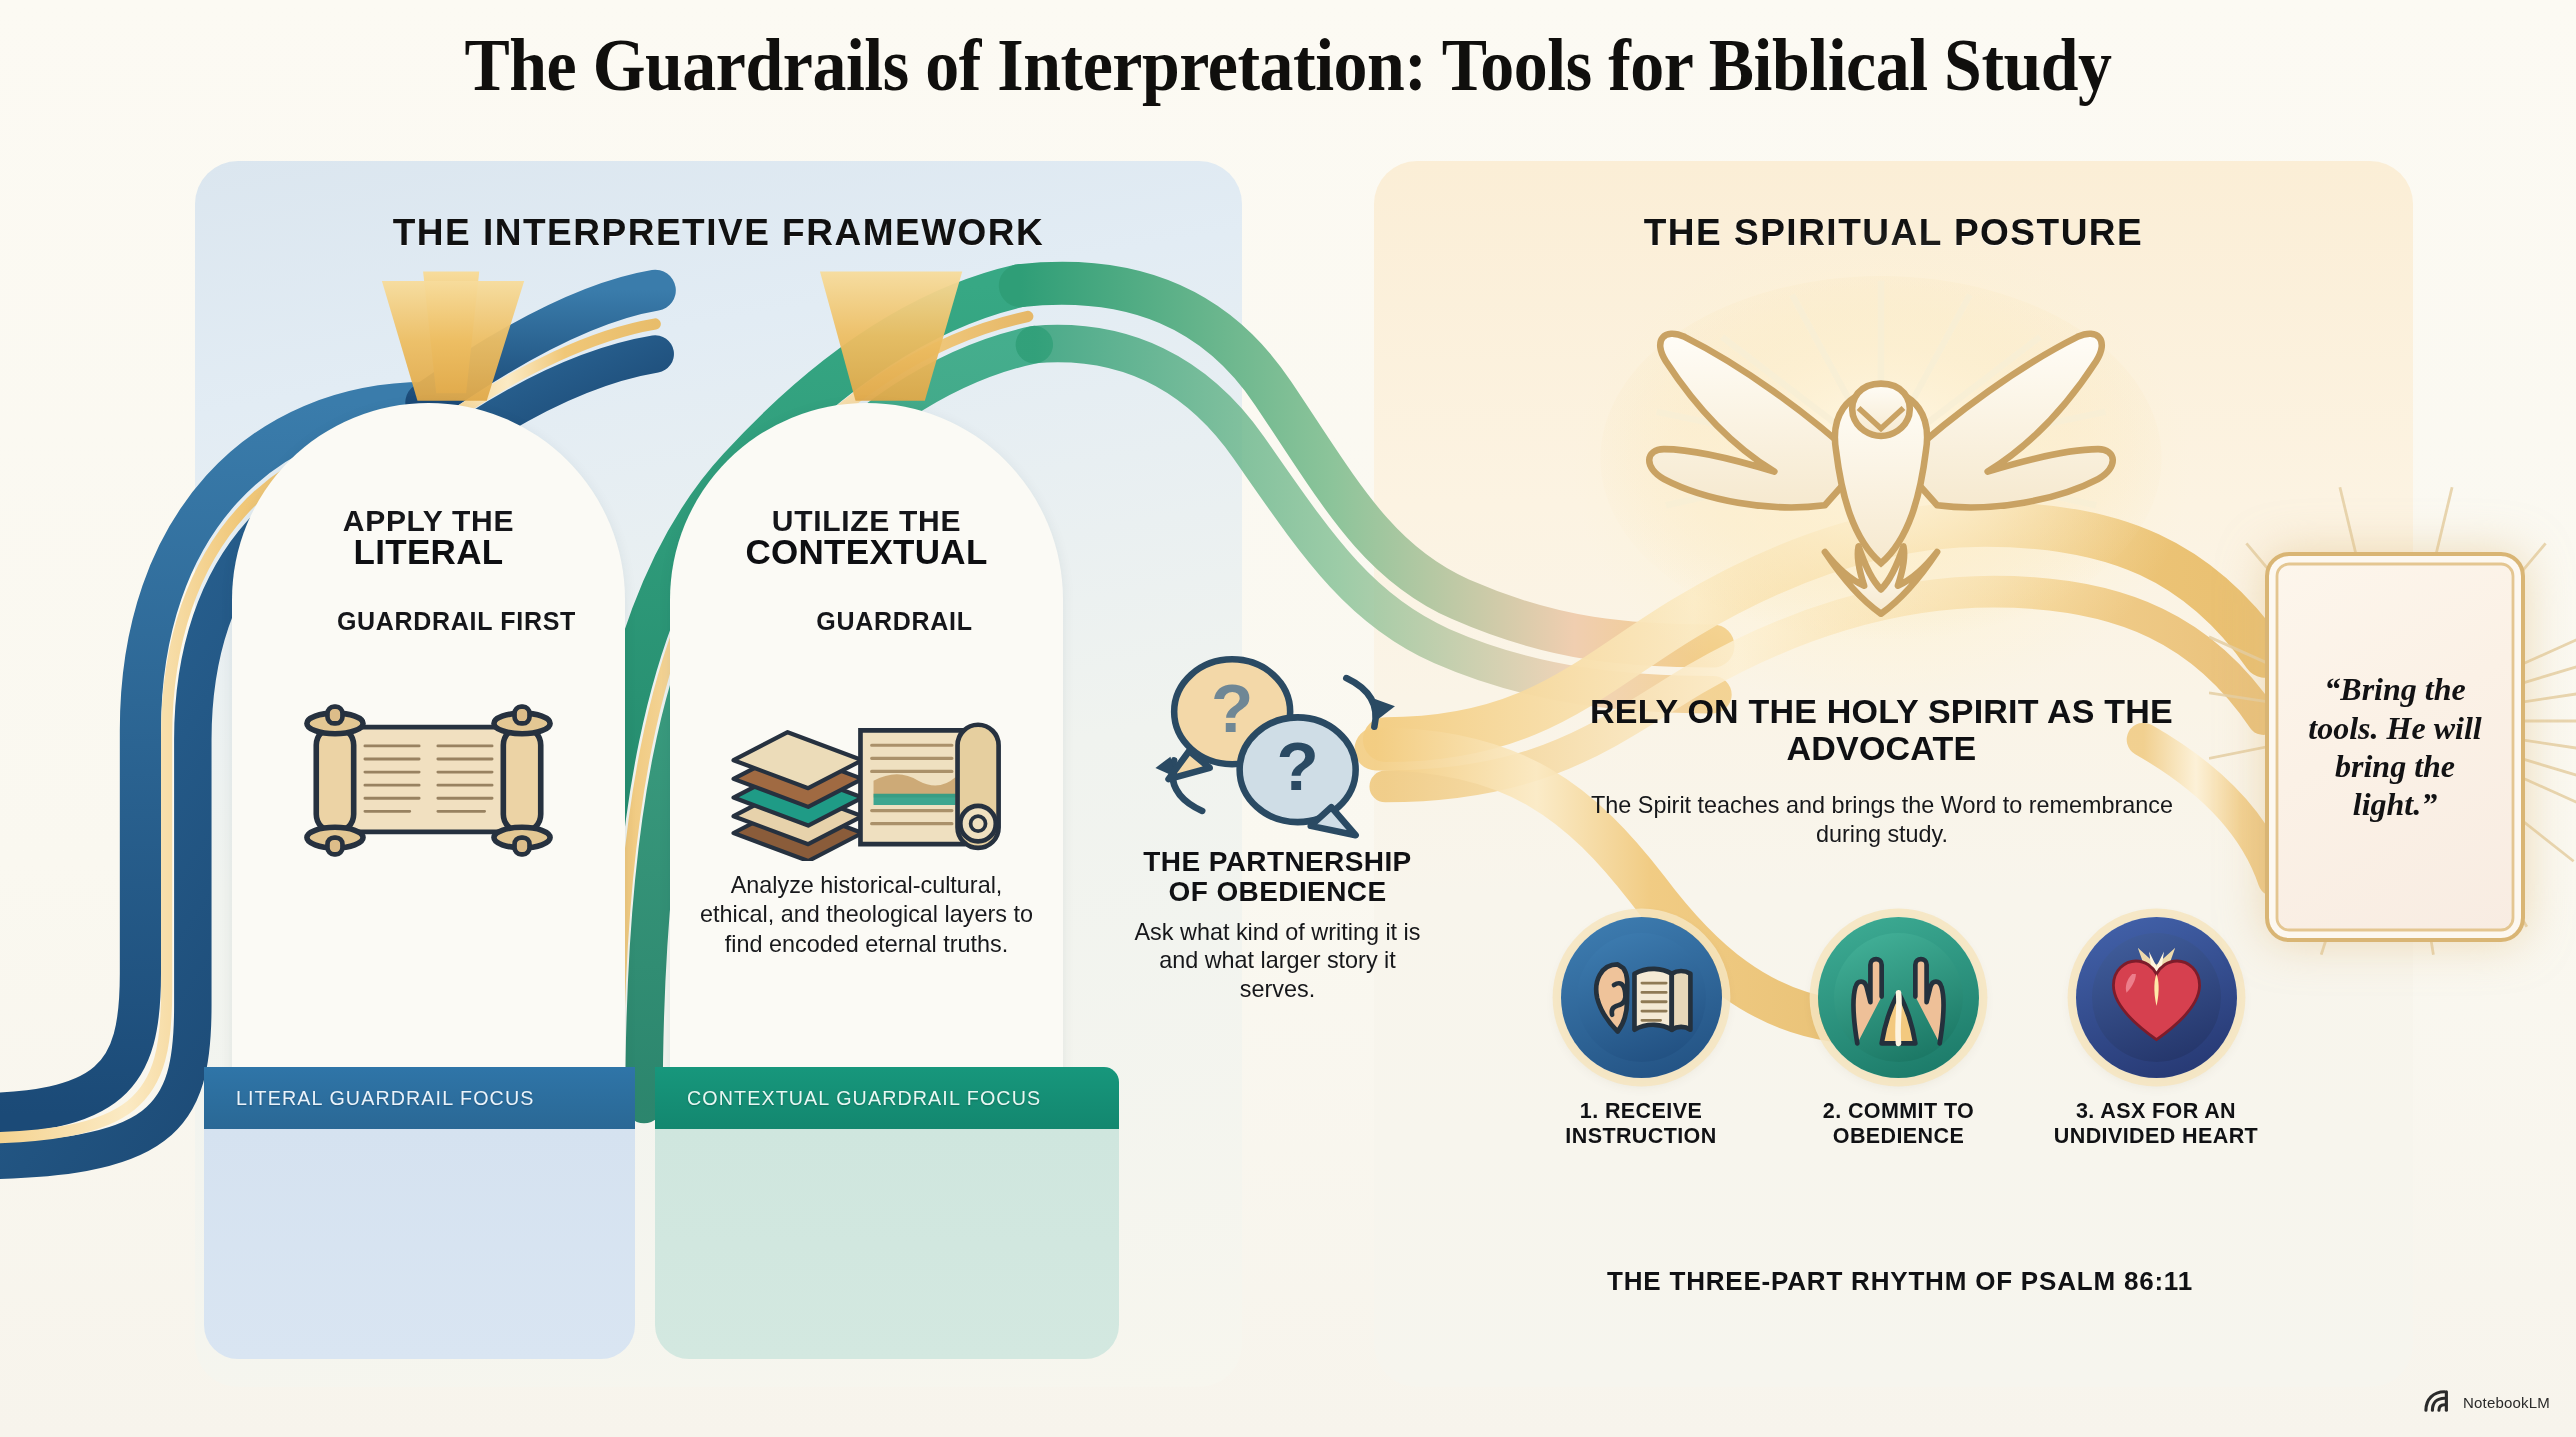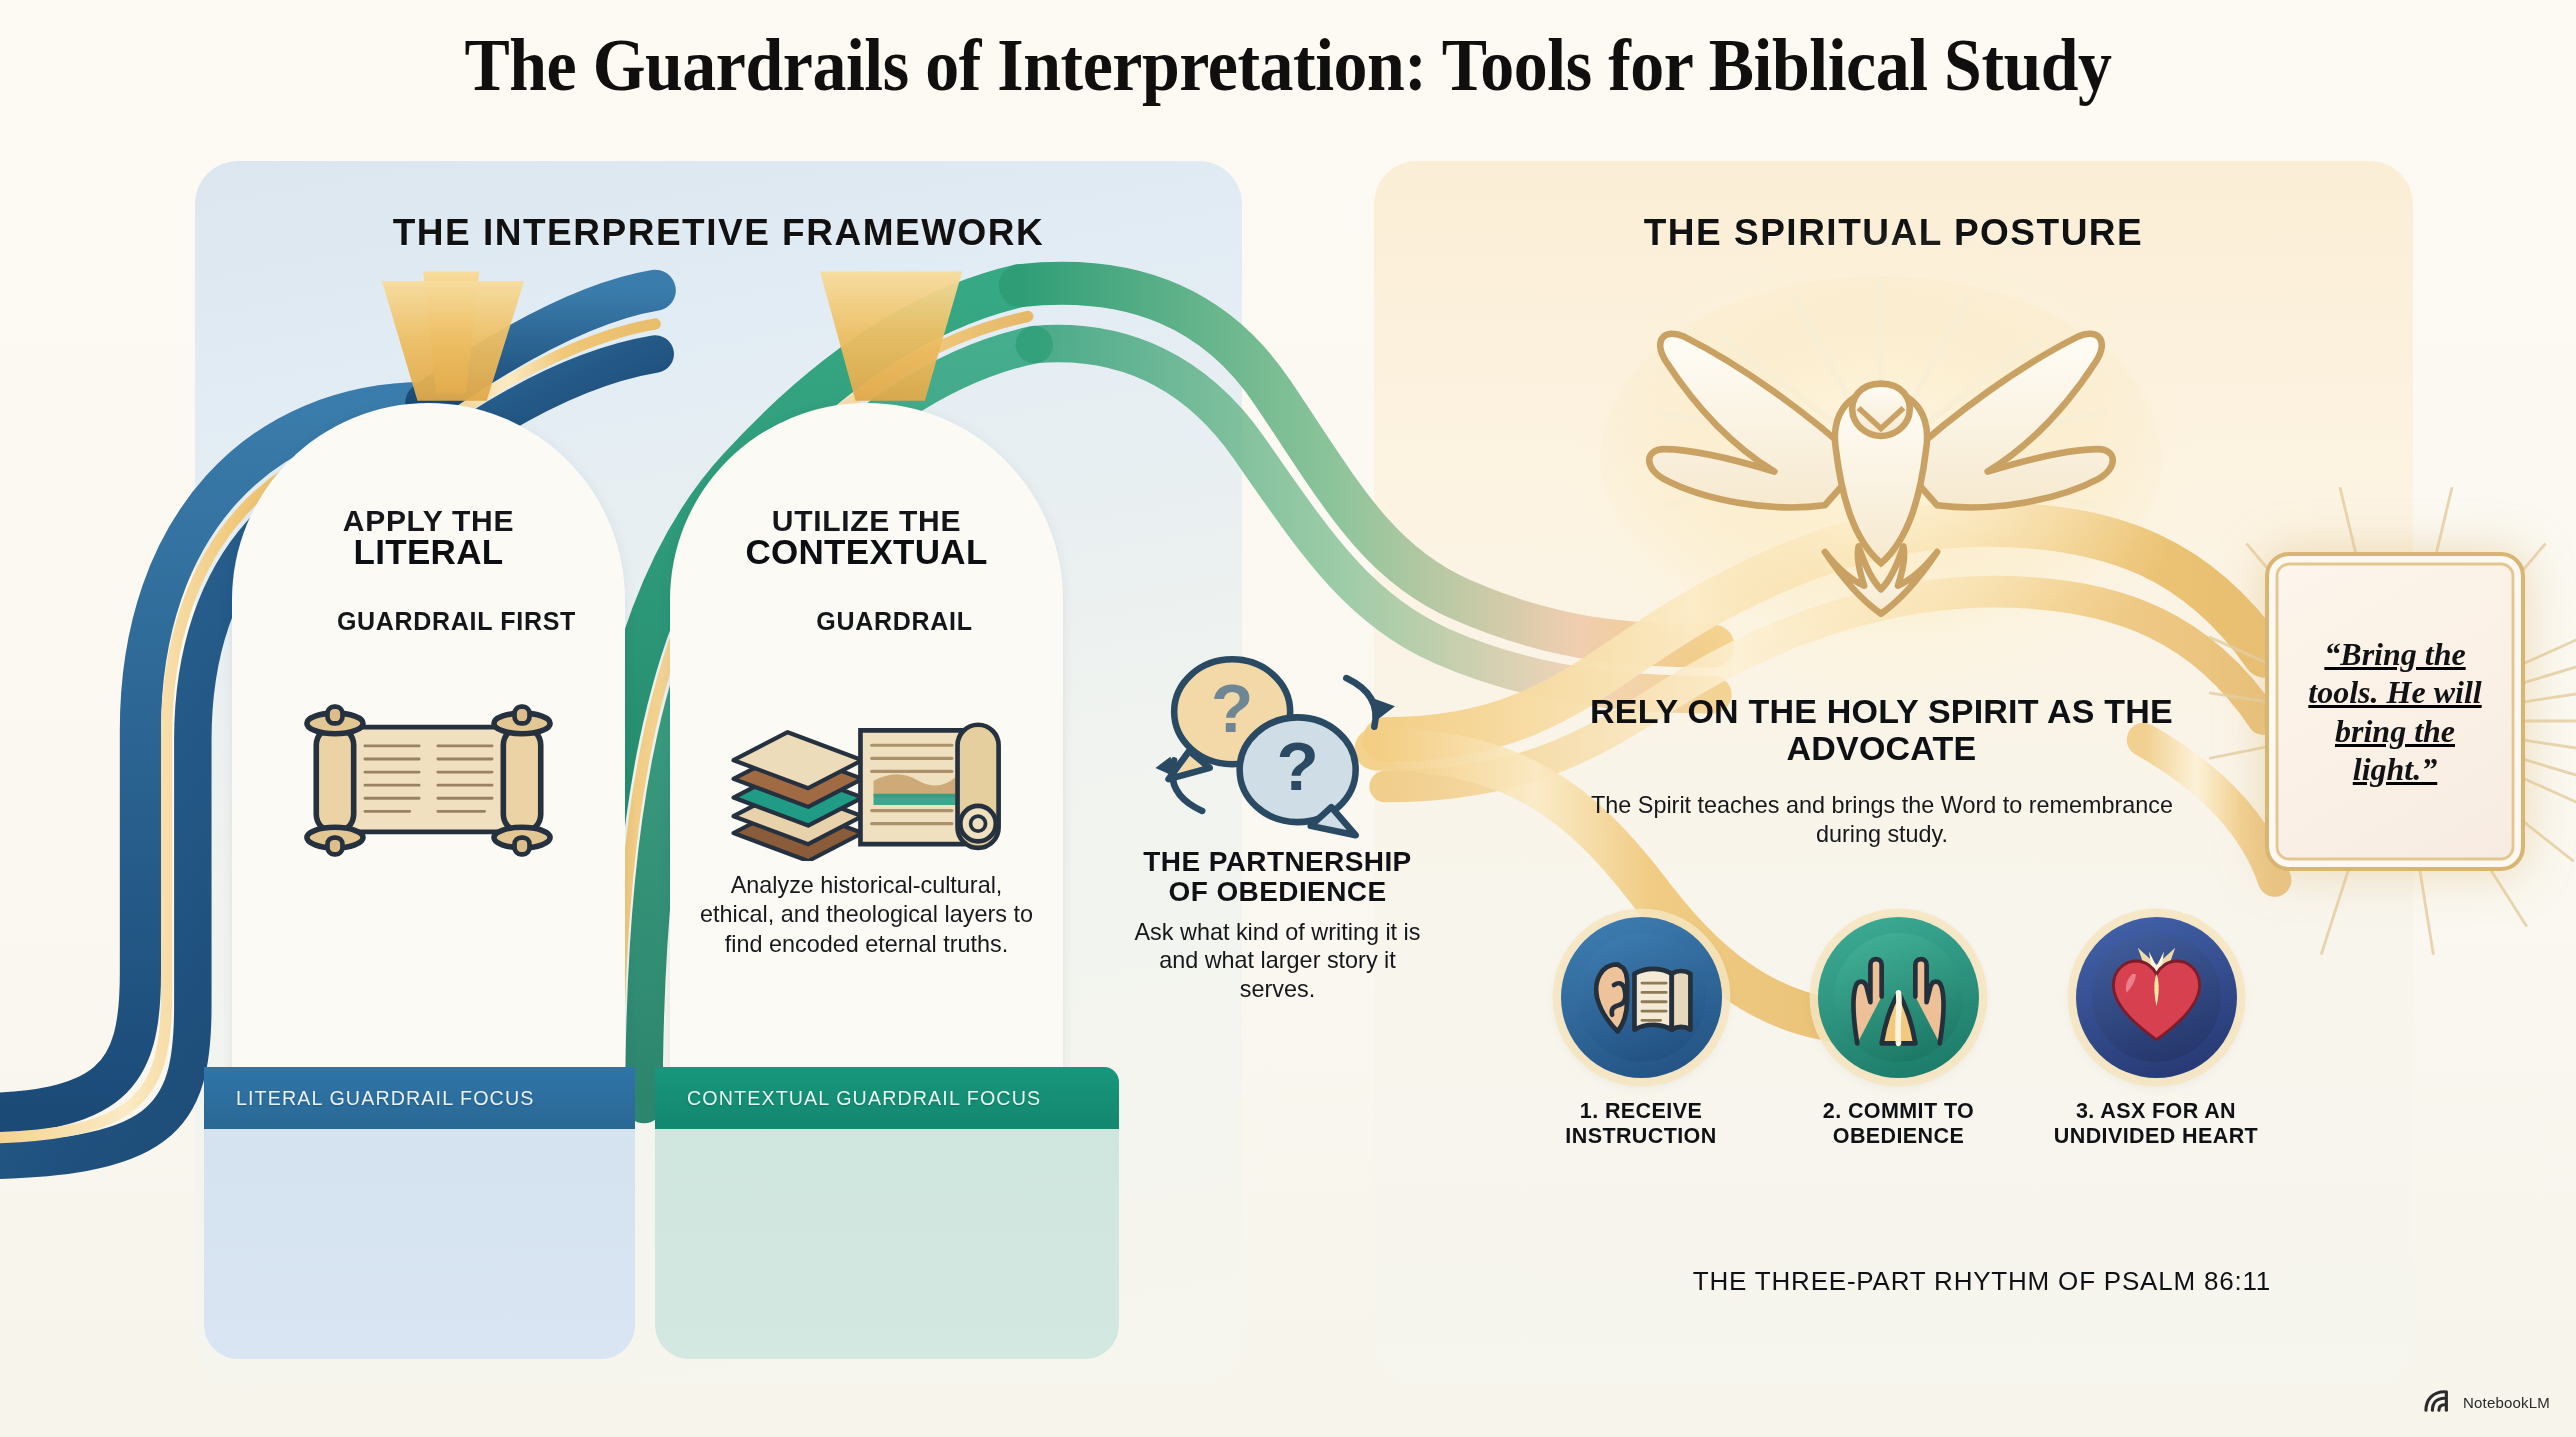--- a/index.html
+++ b/index.html
@@ -185,12 +185,12 @@
 
   
   #quote-card {
-    position:absolute; left: 2265px; top: 552px; width: 260px; height: 319px;
+    position:absolute; left: 2265px; top: 552px; width: 260px; height: 390px;
     background: linear-gradient(150deg,#fdf6ec 0%,#fbf1e6 45%,#f8ece2 100%);
     border: 4.7px solid #d9b574;
     border-radius: 24px;
     box-shadow: inset 0 0 0 6.6px #fdf8f0, inset 0 0 0 9.4px #e4c691, 0 0 45px rgba(226,190,128,.5);
-    display:flex; align-items:center; justify-content:flex-end;text-decoration:underline;
+    display:flex; align-items:center; justify-content:flex-end;
   }
   #quote-text {
     font-family: "Liberation Serif", serif;

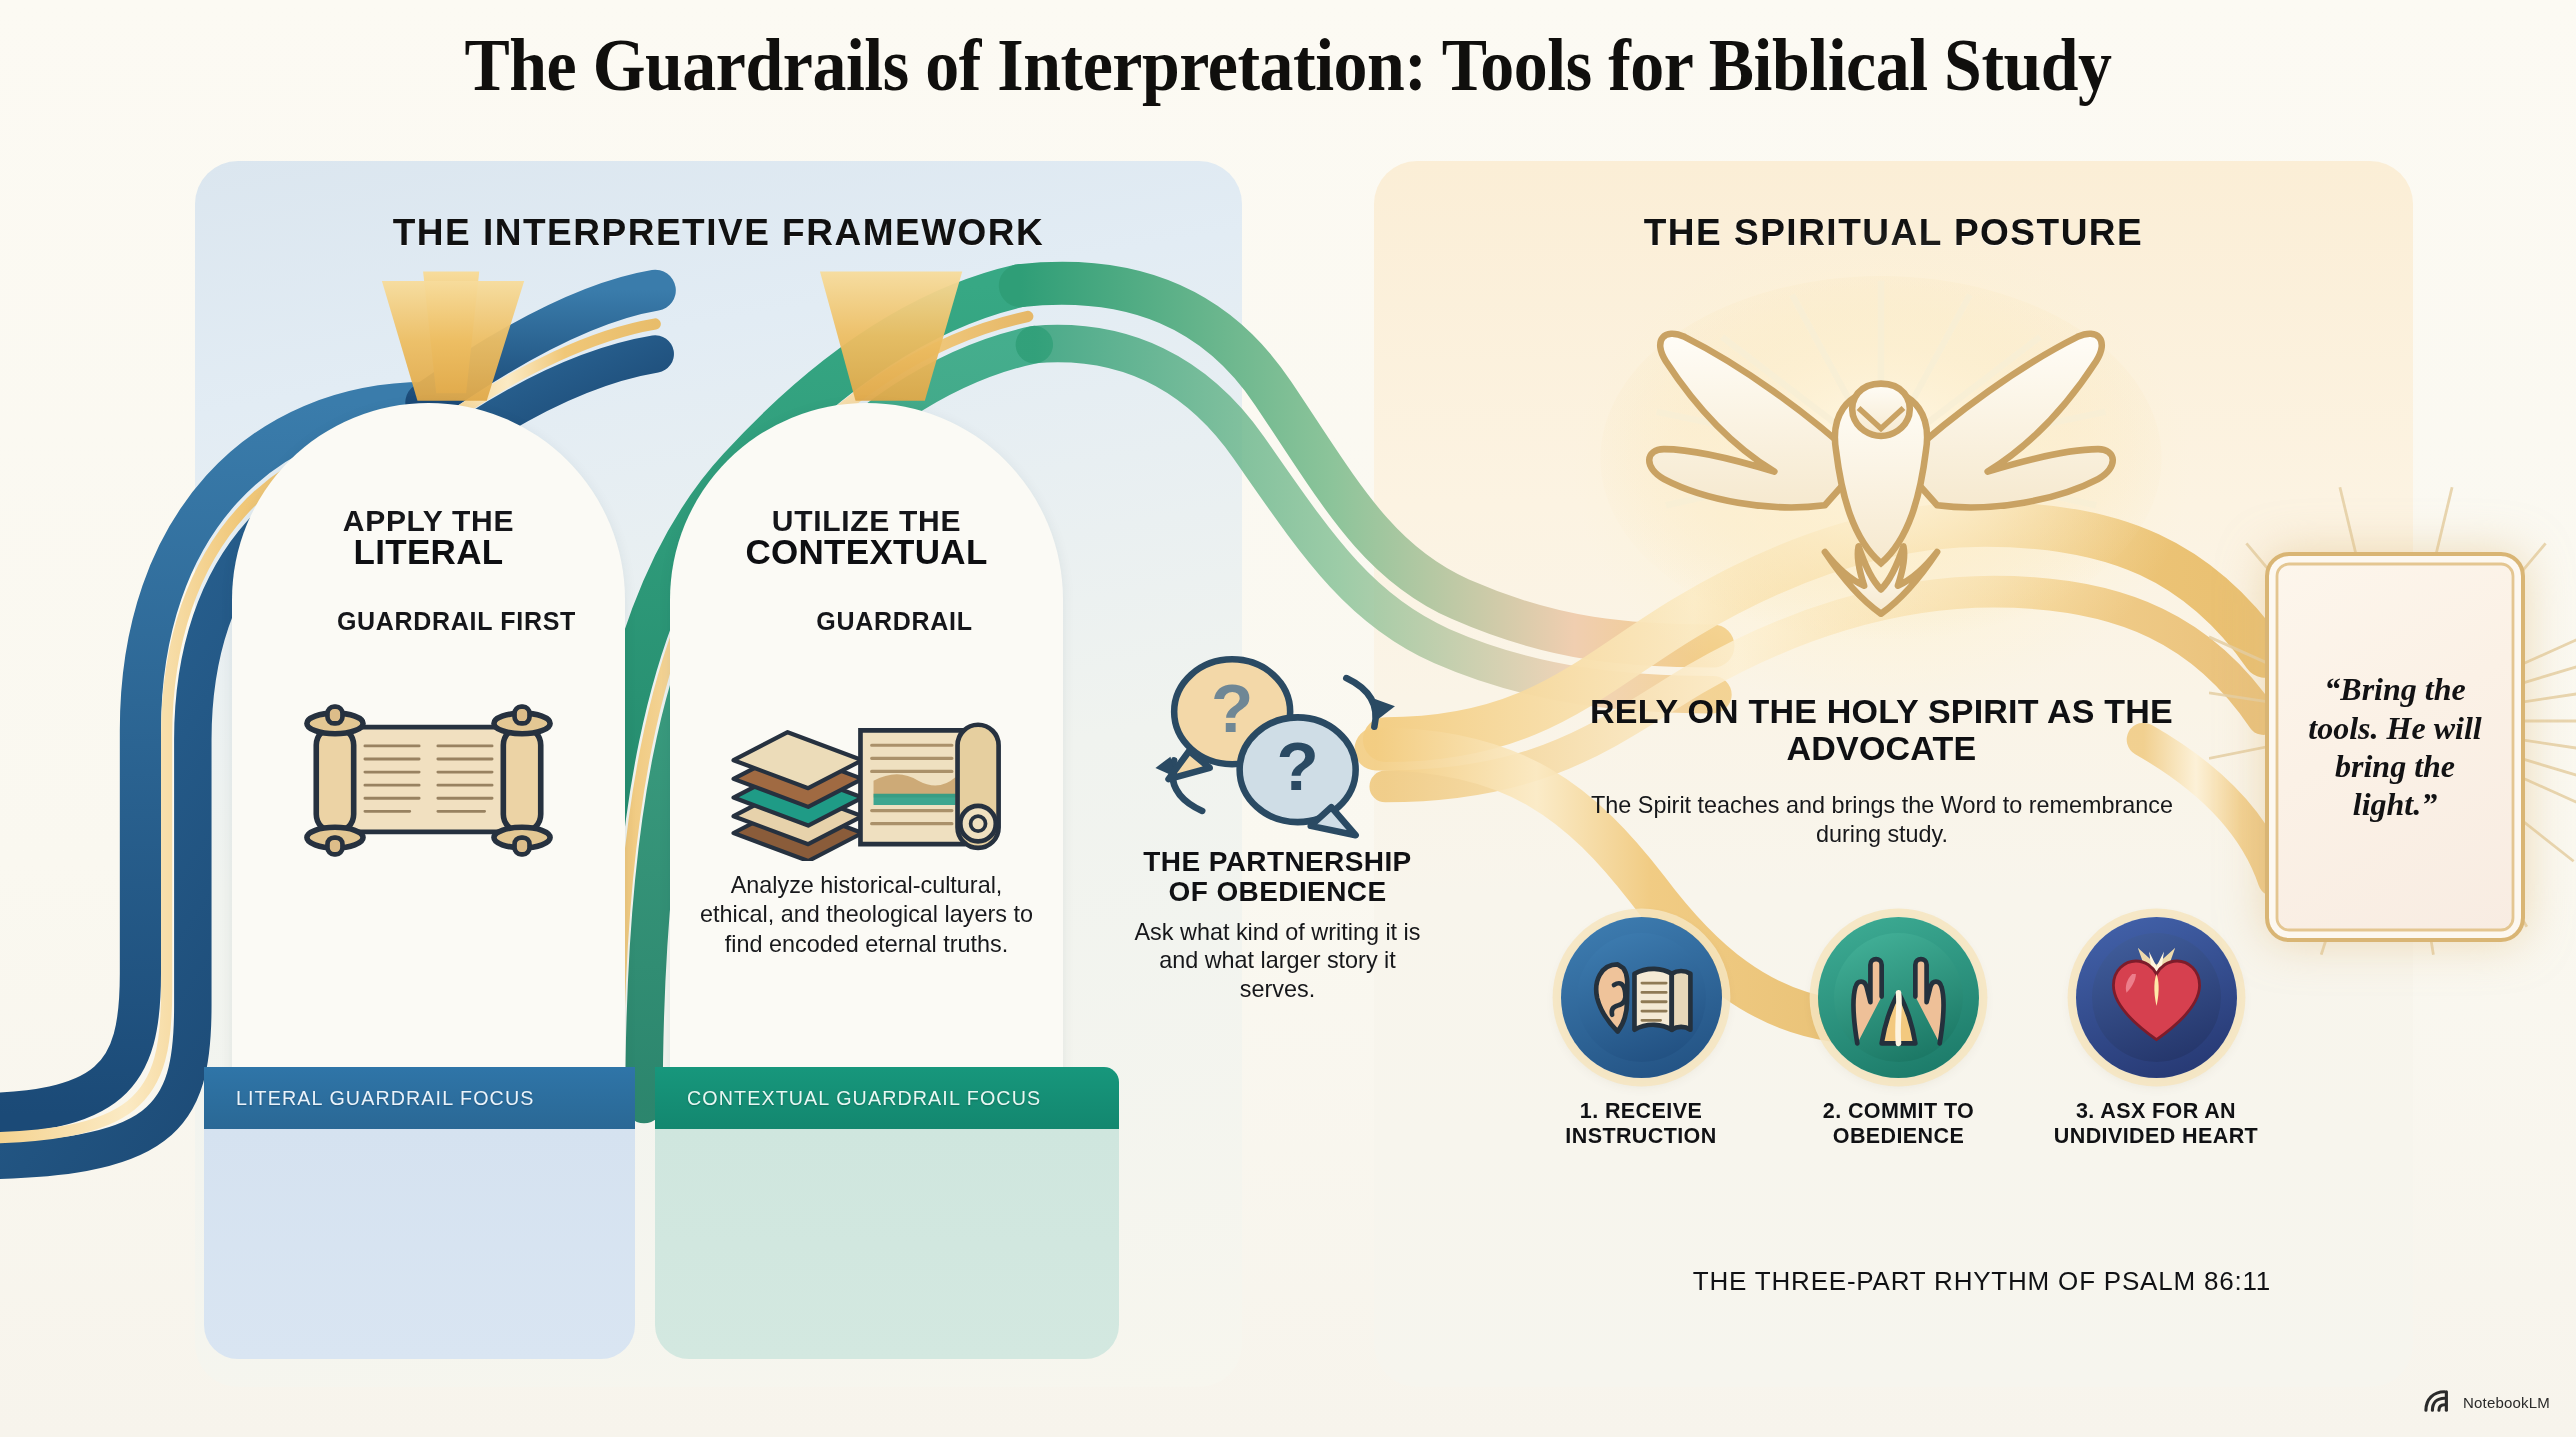--- a/index.html
+++ b/index.html
@@ -179,8 +179,8 @@
     letter-spacing: 0.4px; color:#101114;
   }
   #rhythm-caption {
-    position:absolute; left: 1589px; top: 1266px; width: 786px; text-align:center;
-    font-size: 26px; font-weight: normal; letter-spacing: 0.8px; color:#101114;
+    position:absolute; left: 1507px; top: 1266px; width: 786px; text-align:center;
+    font-size: 26px; font-weight: bold; letter-spacing: 0.8px; color:#101114;
   }
 
   

